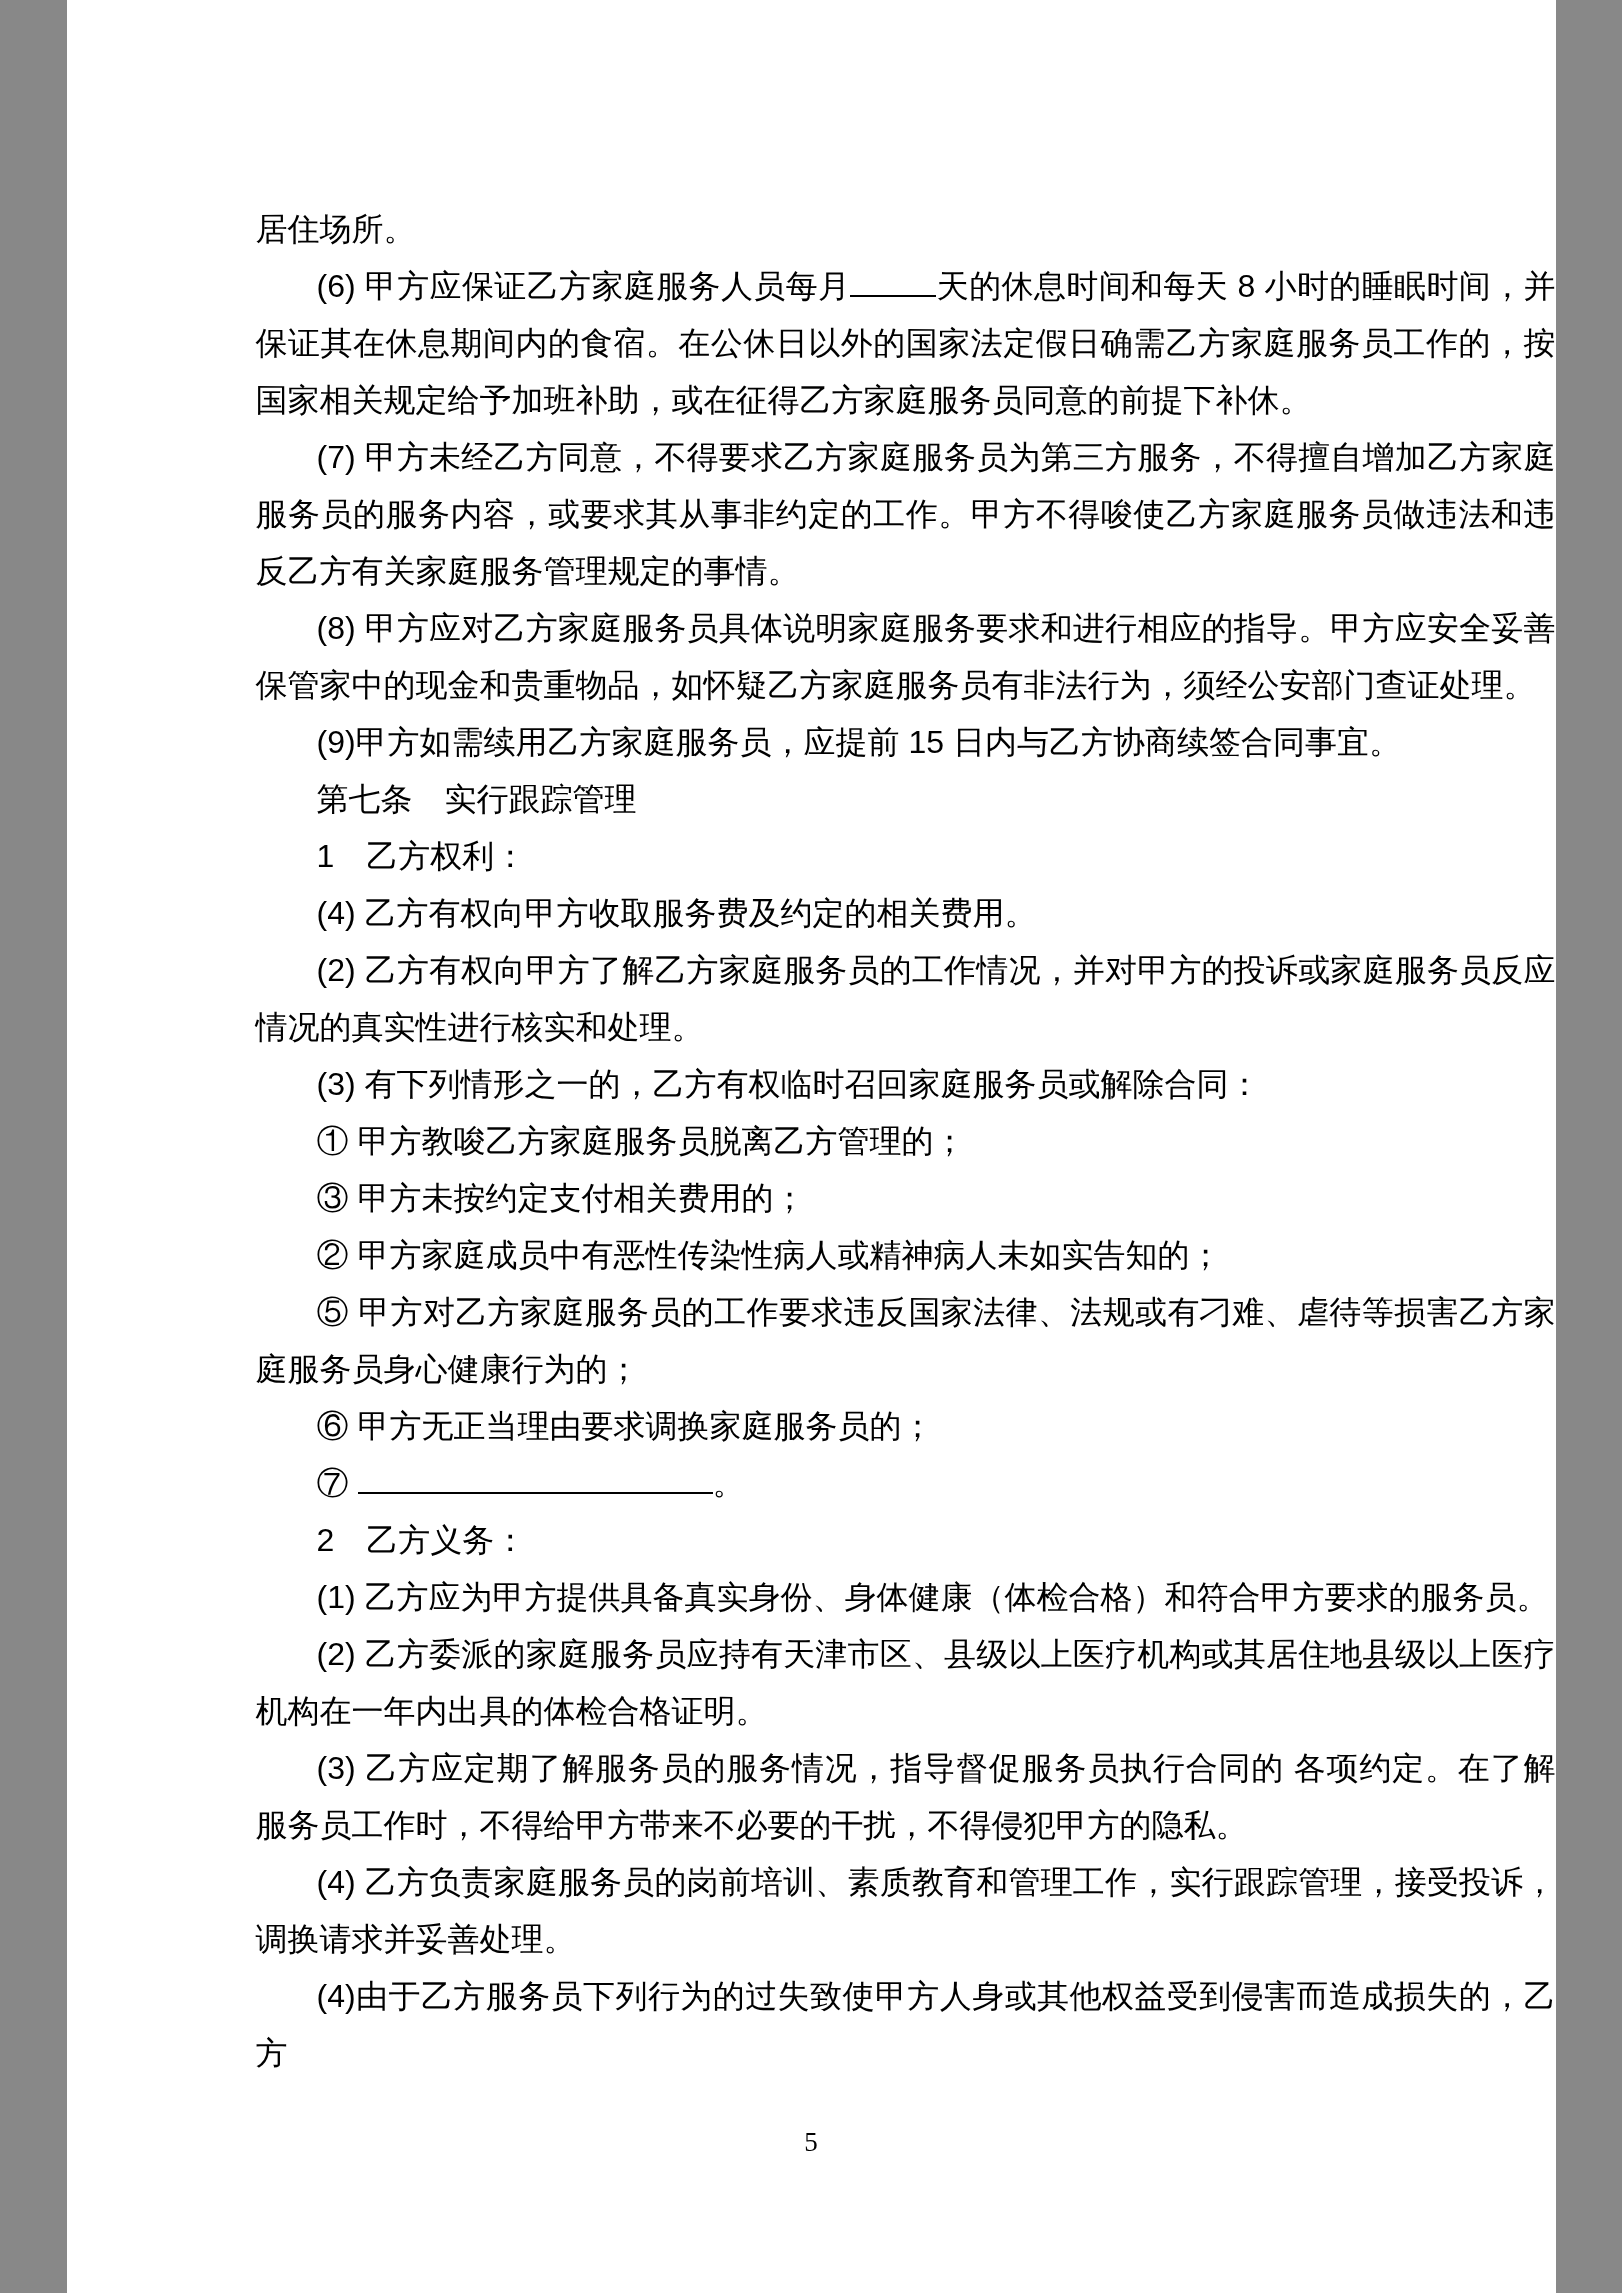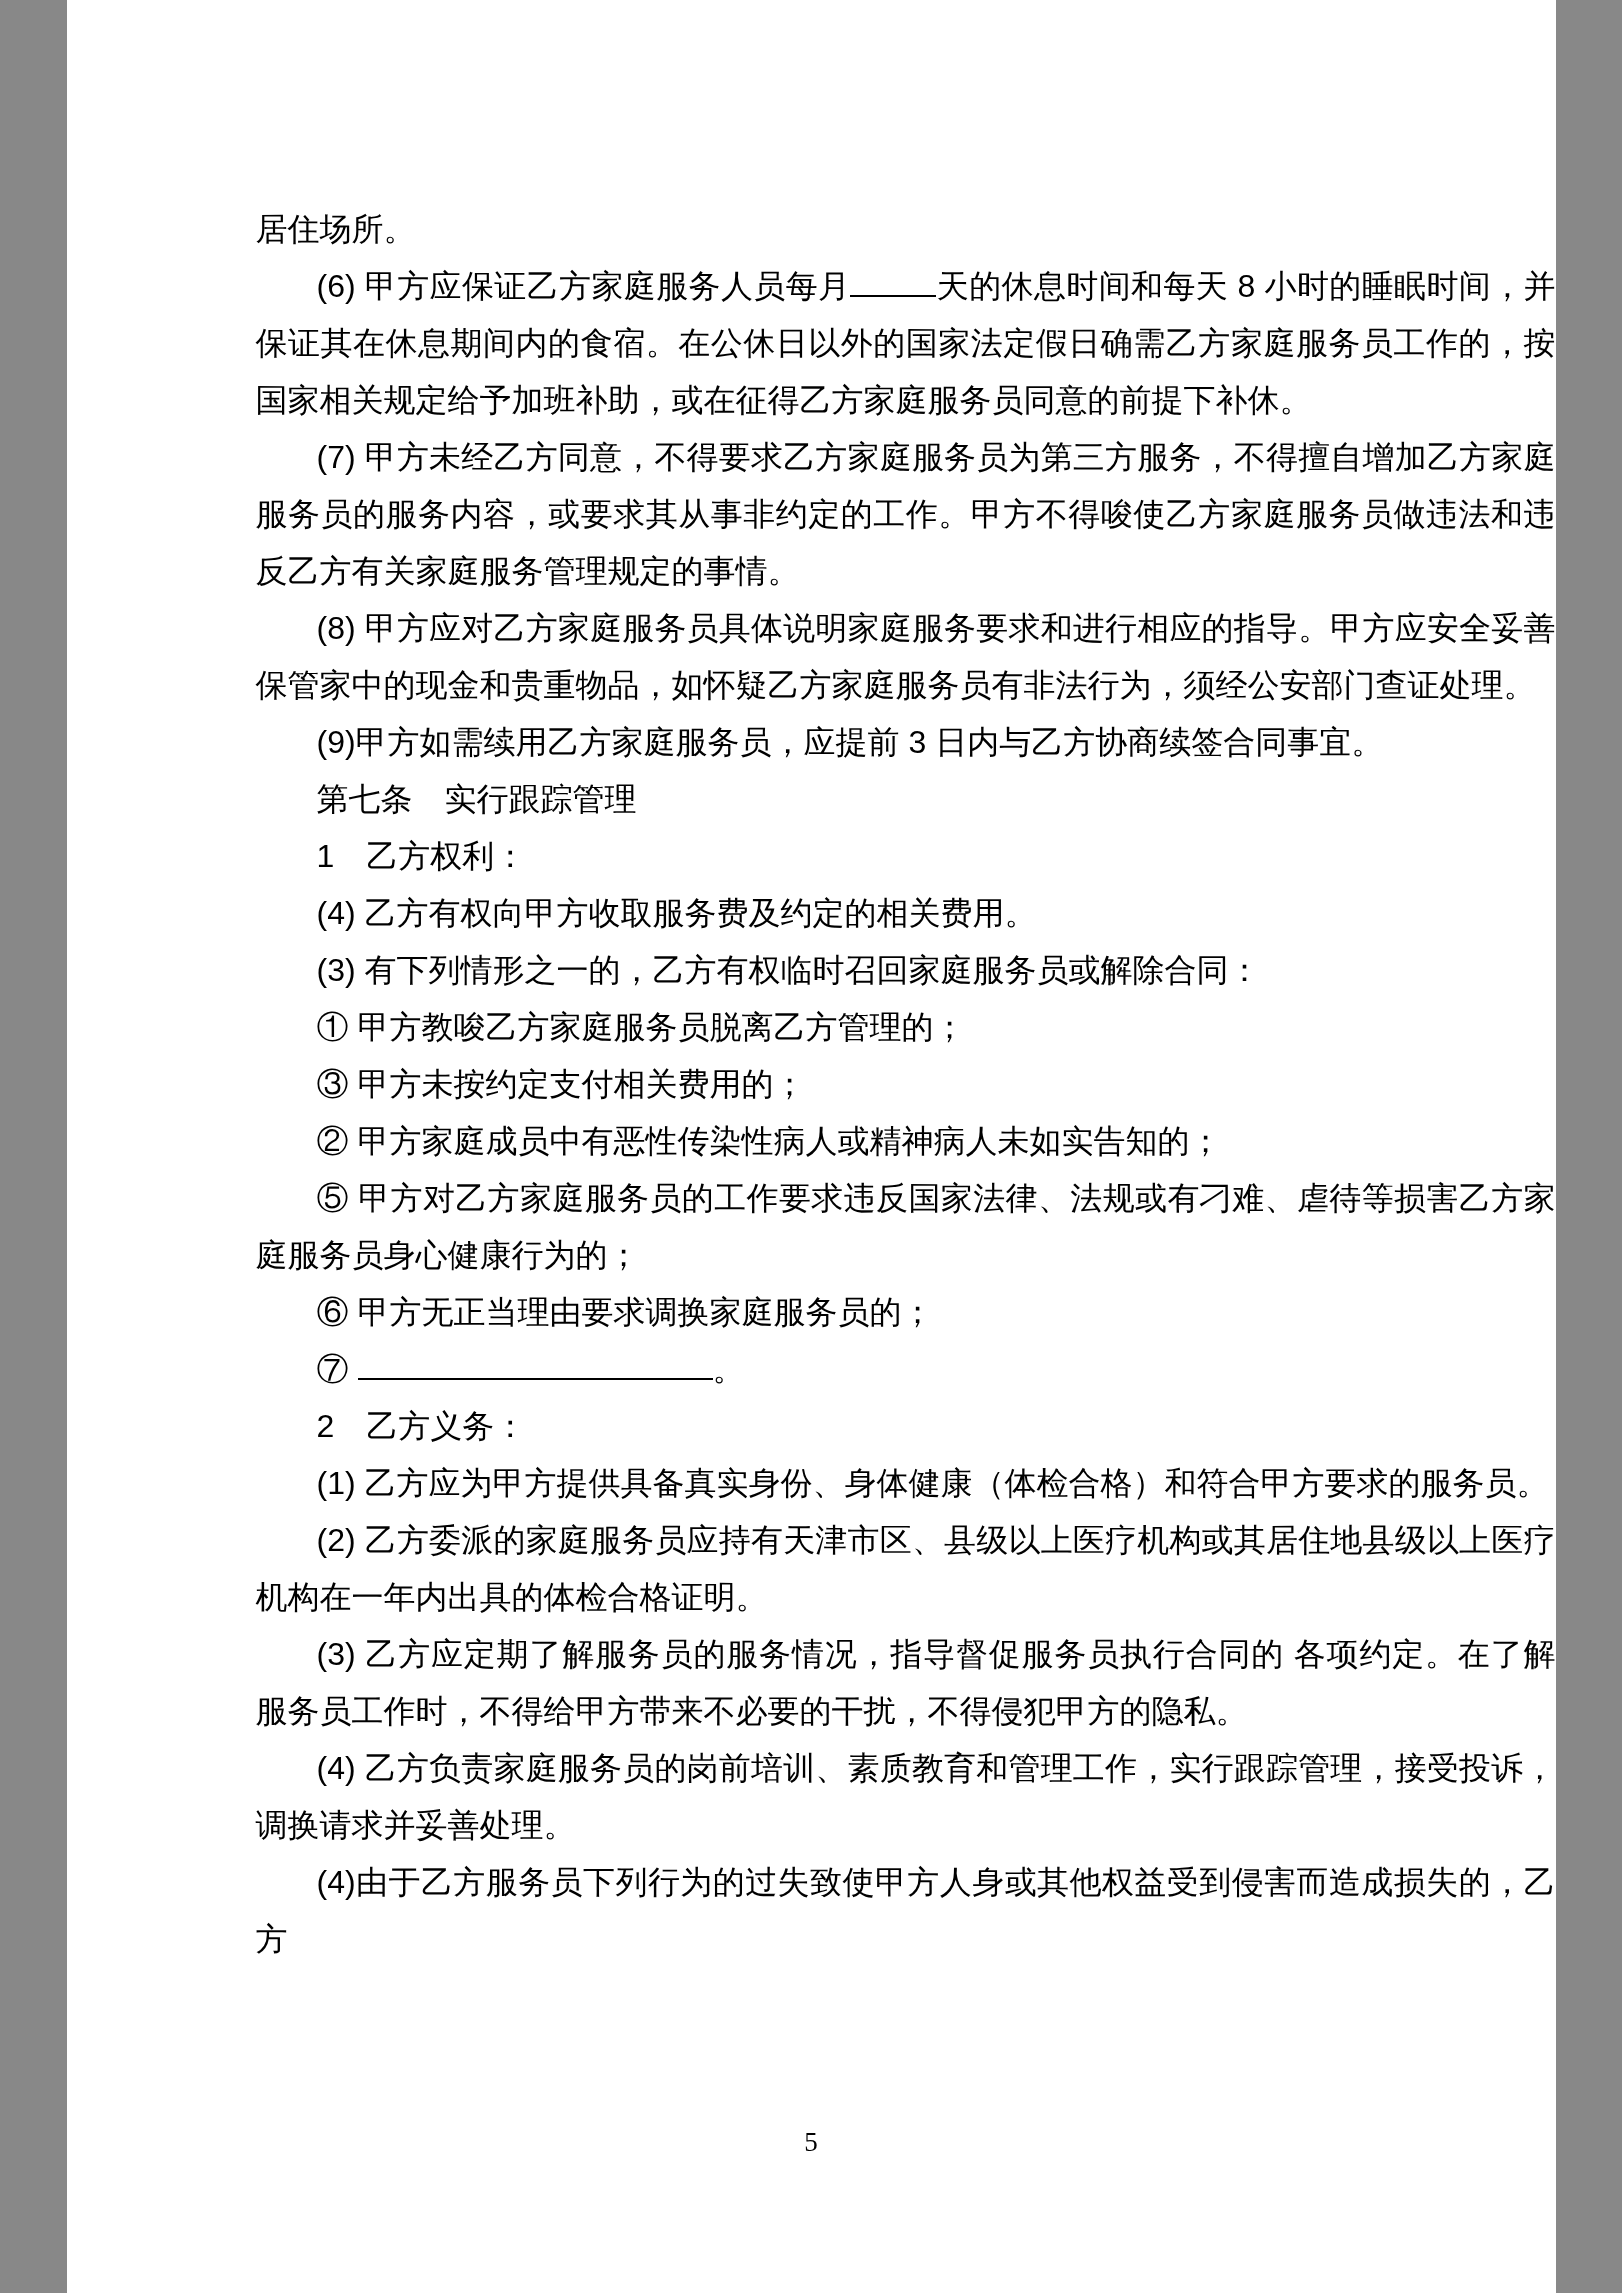--- a/index.html
+++ b/index.html
@@ -62,7 +62,7 @@
 
     <p>(8) 甲方应对乙方家庭服务员具体说明家庭服务要求和进行相应的指导。甲方应安全妥善保管家中的现金和贵重物品，如怀疑乙方家庭服务员有非法行为，须经公安部门查证处理。</p>
 
-    <p>(9)甲方如需续用乙方家庭服务员，应提前 3 日内与乙方协商续签合同事宜。</p>
+    <p>(9)甲方如需续用乙方家庭服务员，应提前 15 日内与乙方协商续签合同事宜。</p>
 
     <p>第七条　实行跟踪管理</p>
 

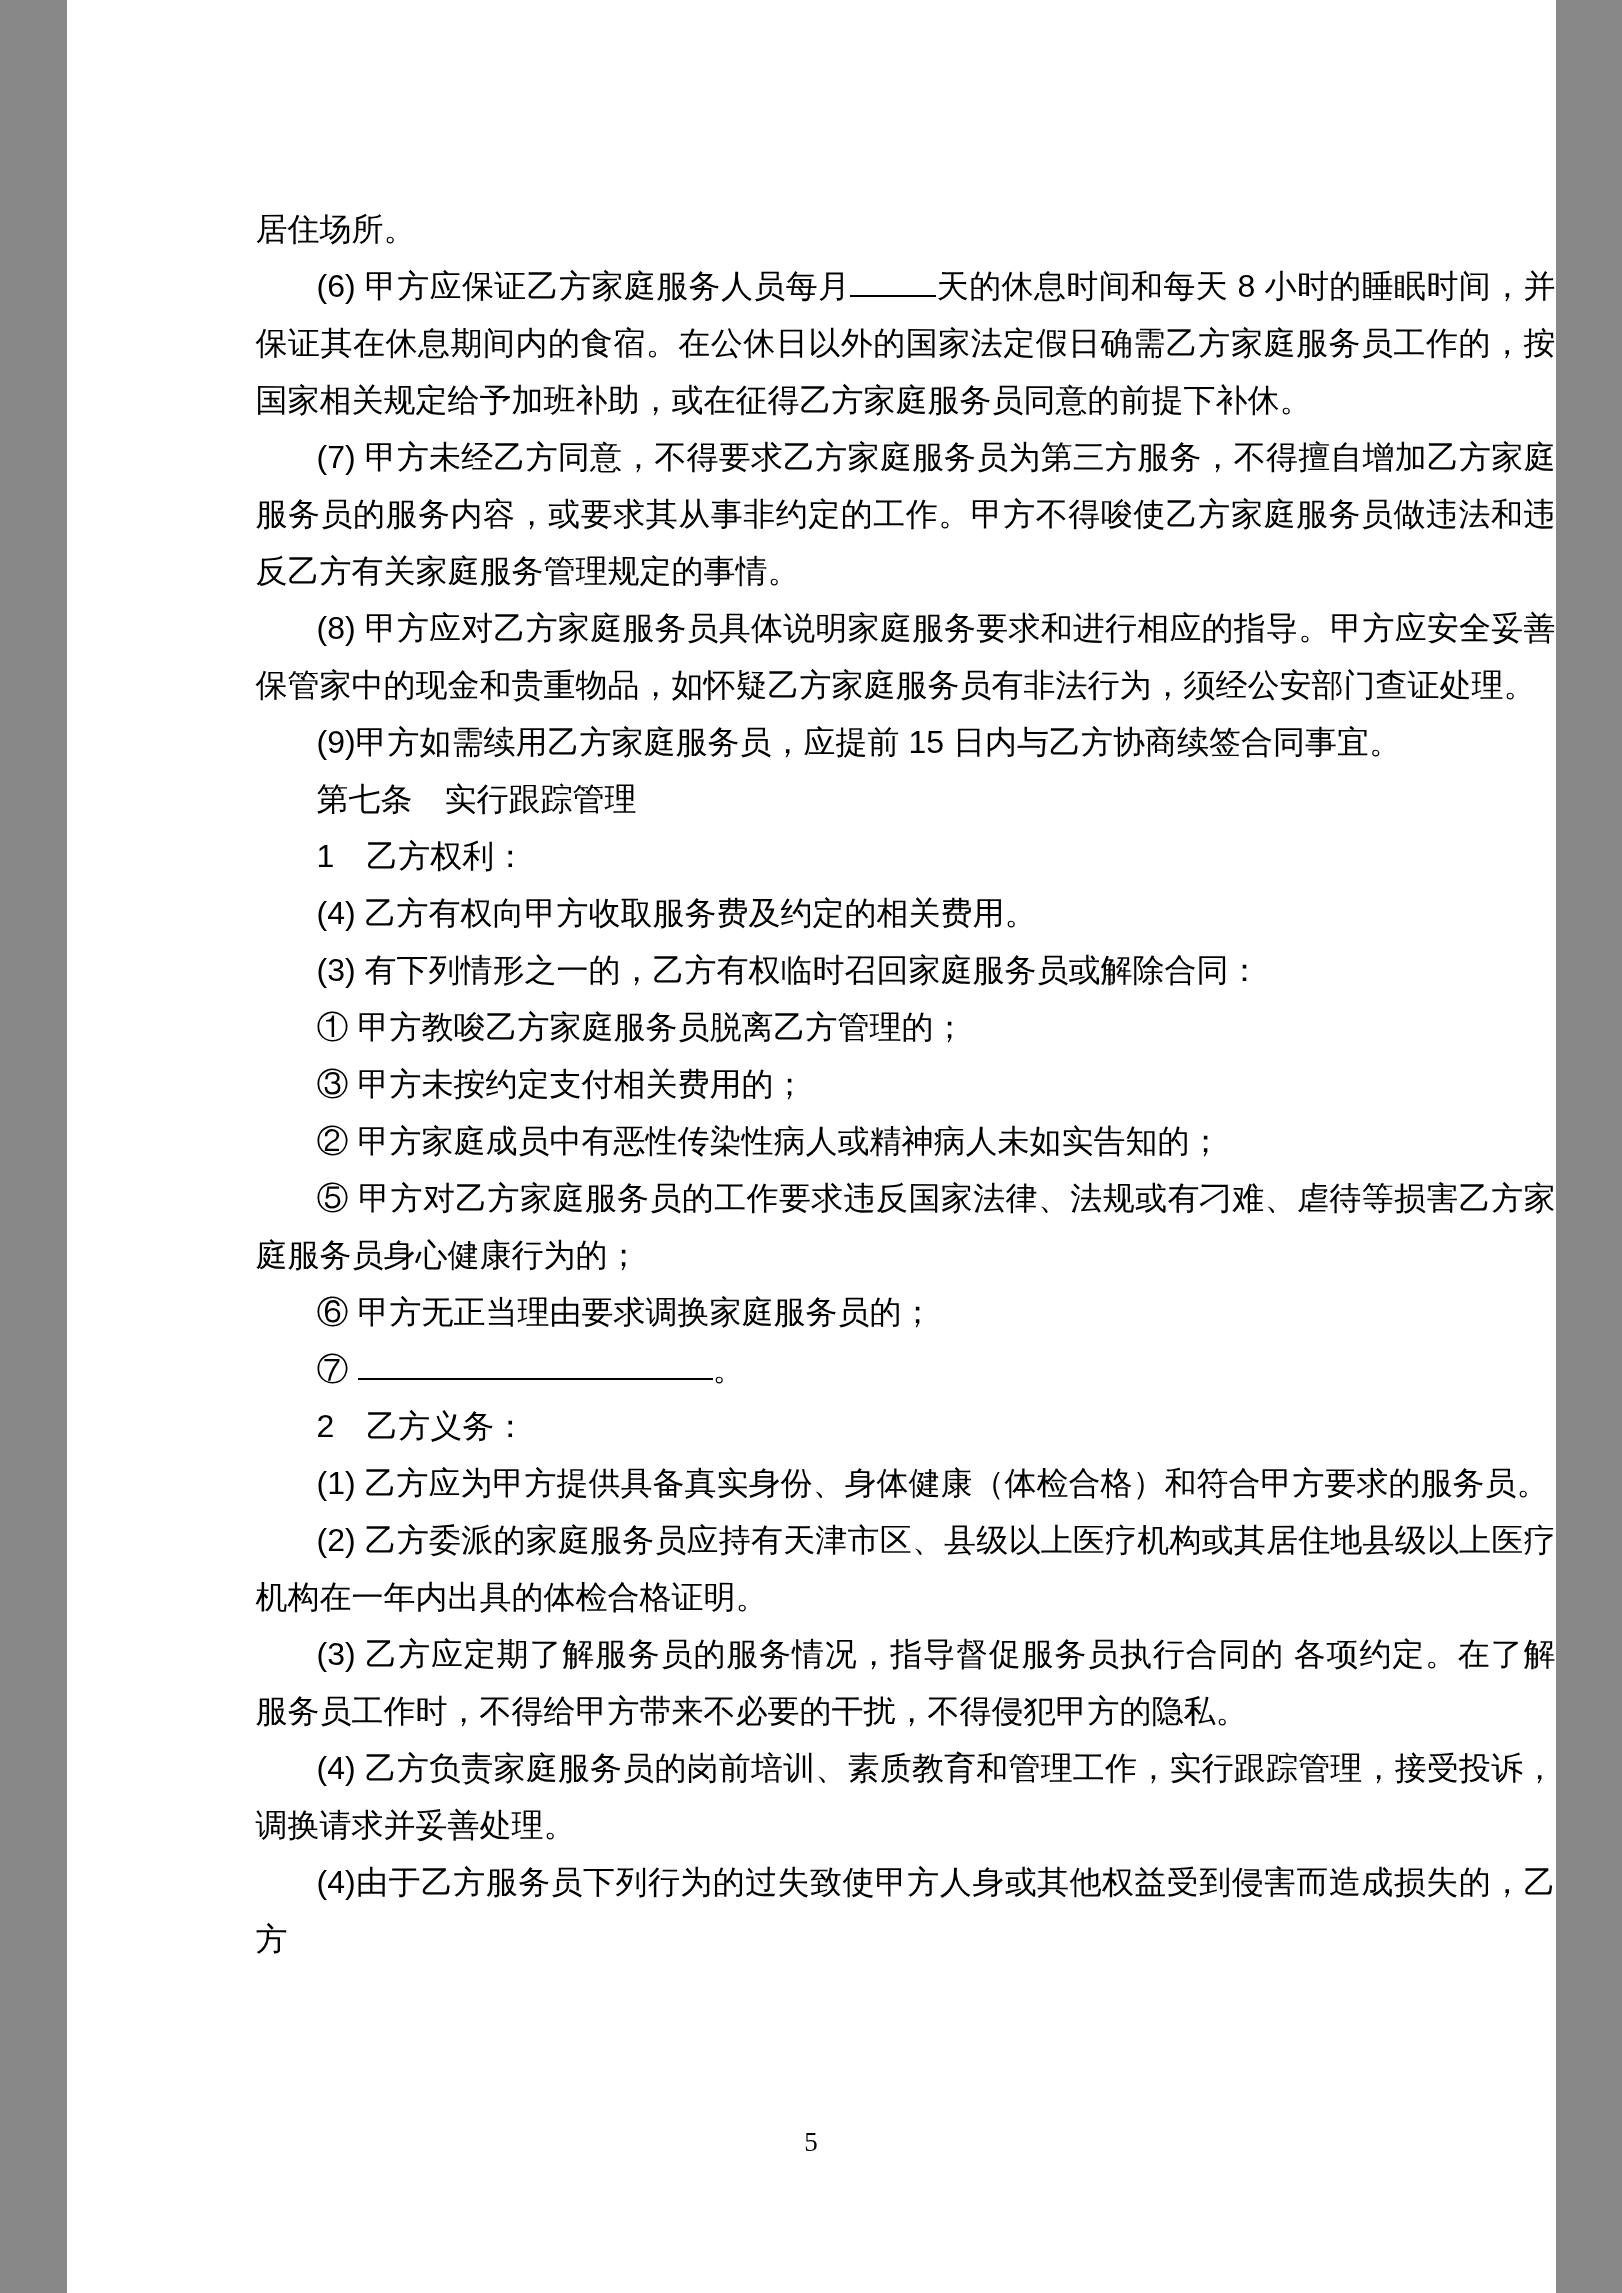--- a/index.html
+++ b/index.html
@@ -69,6 +69,7 @@
     <p>1　乙方权利：</p>
 
     <p>(4) 乙方有权向甲方收取服务费及约定的相关费用。</p>
+    <p>(2) 乙方有权向甲方了解乙方家庭服务员的工作情况，并对甲方的投诉或家庭服务员反应情况的真实性进行核实和处理。</p>
     <p>(3) 有下列情形之一的，乙方有权临时召回家庭服务员或解除合同：</p>
 
     <p>① 甲方教唆乙方家庭服务员脱离乙方管理的；</p>

